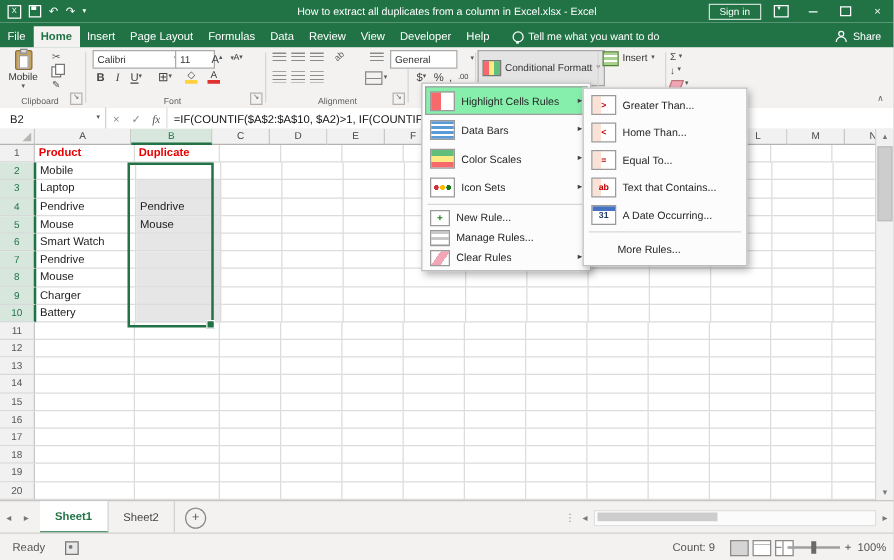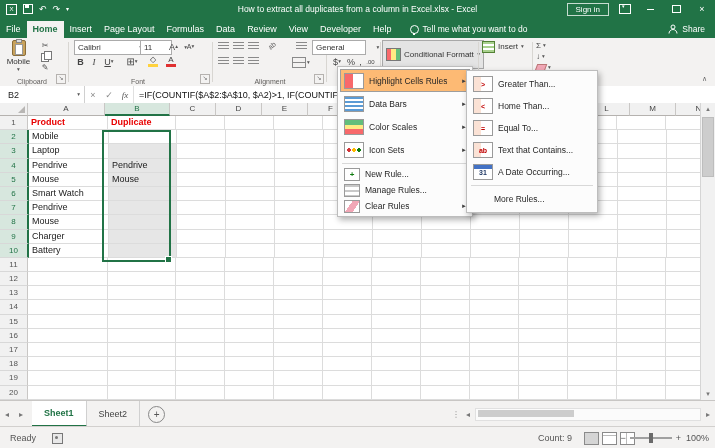--- a/index.html
+++ b/index.html
@@ -99,7 +99,7 @@
   .mi{display:flex;align-items:center;gap:5px;padding:0 3px 0 4px;height:23px;font-size:8.5px;color:#262626;}
   #cf-submenu .mi{height:22px;}
   .mi.small{height:16px;}
-  .mi.hl{background:#fdba74;outline:1px solid #9d9d9d;outline-offset:-1px;}
+  .mi.hl{background:#86efac;outline:1px solid #9d9d9d;outline-offset:-1px;}
   .mi .milabel{white-space:nowrap;overflow:hidden;}
   .mi .arr{margin-left:auto;font-size:6px;color:#404040;}
   .msep{height:1px;background:#d8d8d8;margin:2px 2px;}

